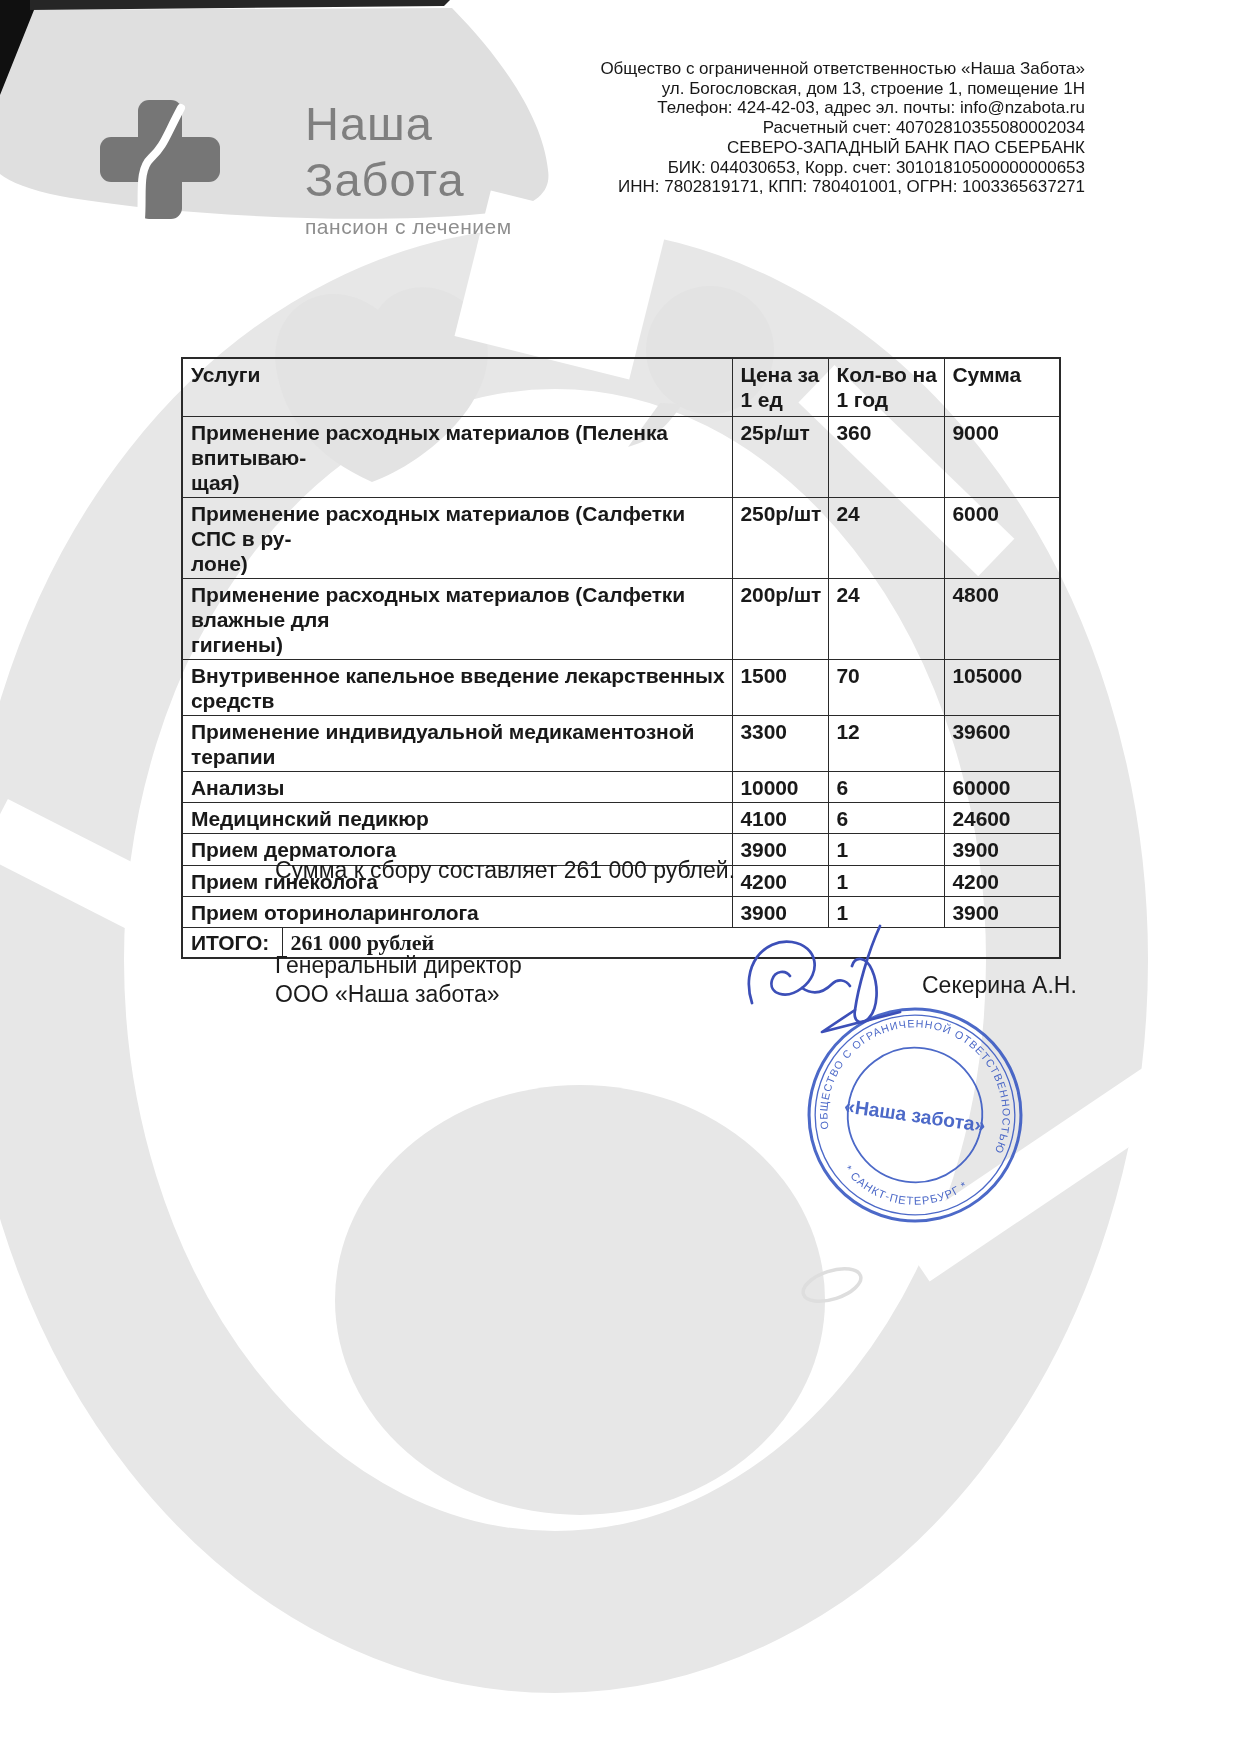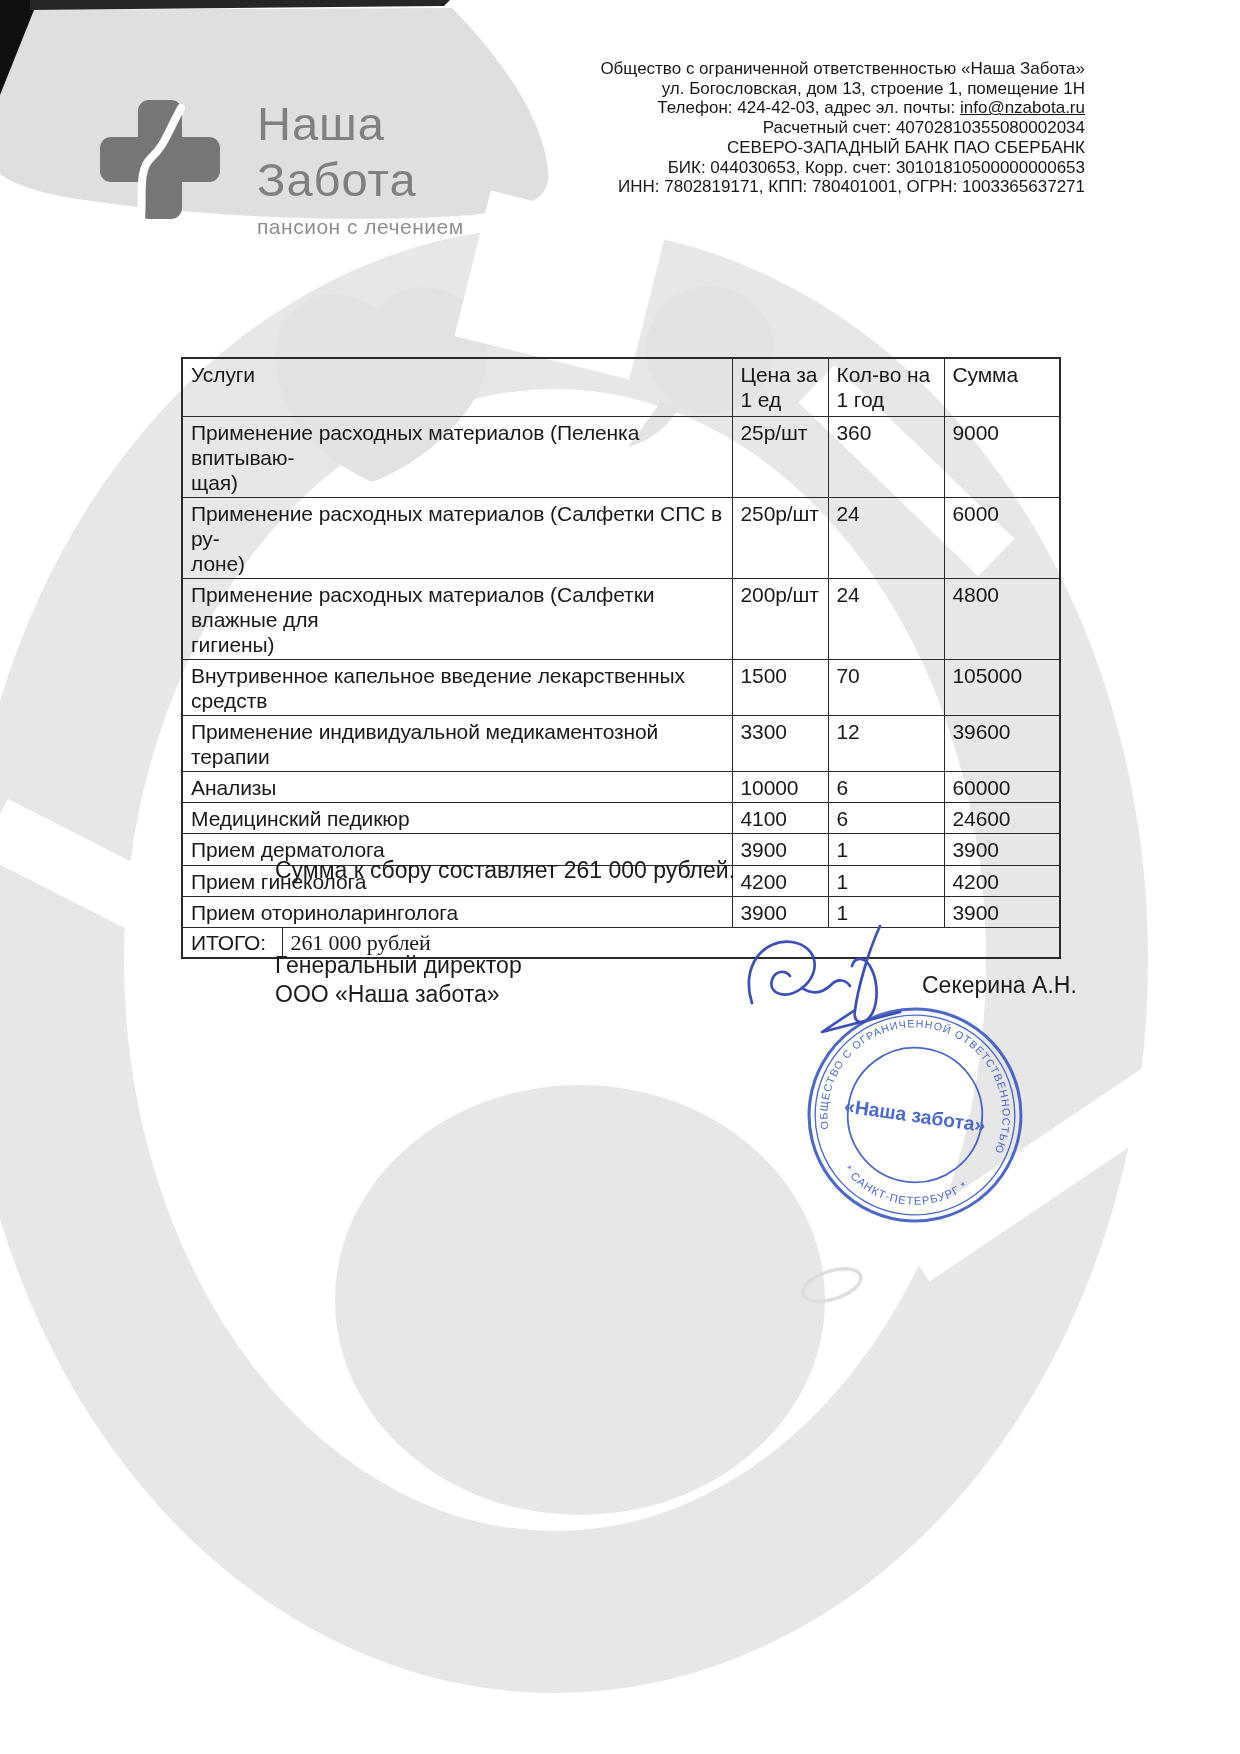--- a/index.html
+++ b/index.html
@@ -13,7 +13,7 @@
   svg.corner-art { position:absolute; left:0; top:0; z-index:3; }
 
   
-  .logo { position:absolute; left:93px; top:94px; z-index:2; display:flex; align-items:flex-start; }
+  .logo { position:absolute; left:93px; top:94px; z-index:2; display:flex; align-items:flex-start;gap:48px; }
   .logo-cross { width:134px; height:131px; }
   .logo-text { margin-left:30px; margin-top:2px; color:#7f7f7f; }
   .logo-title { font-size:47px; line-height:56px; letter-spacing:1px; }

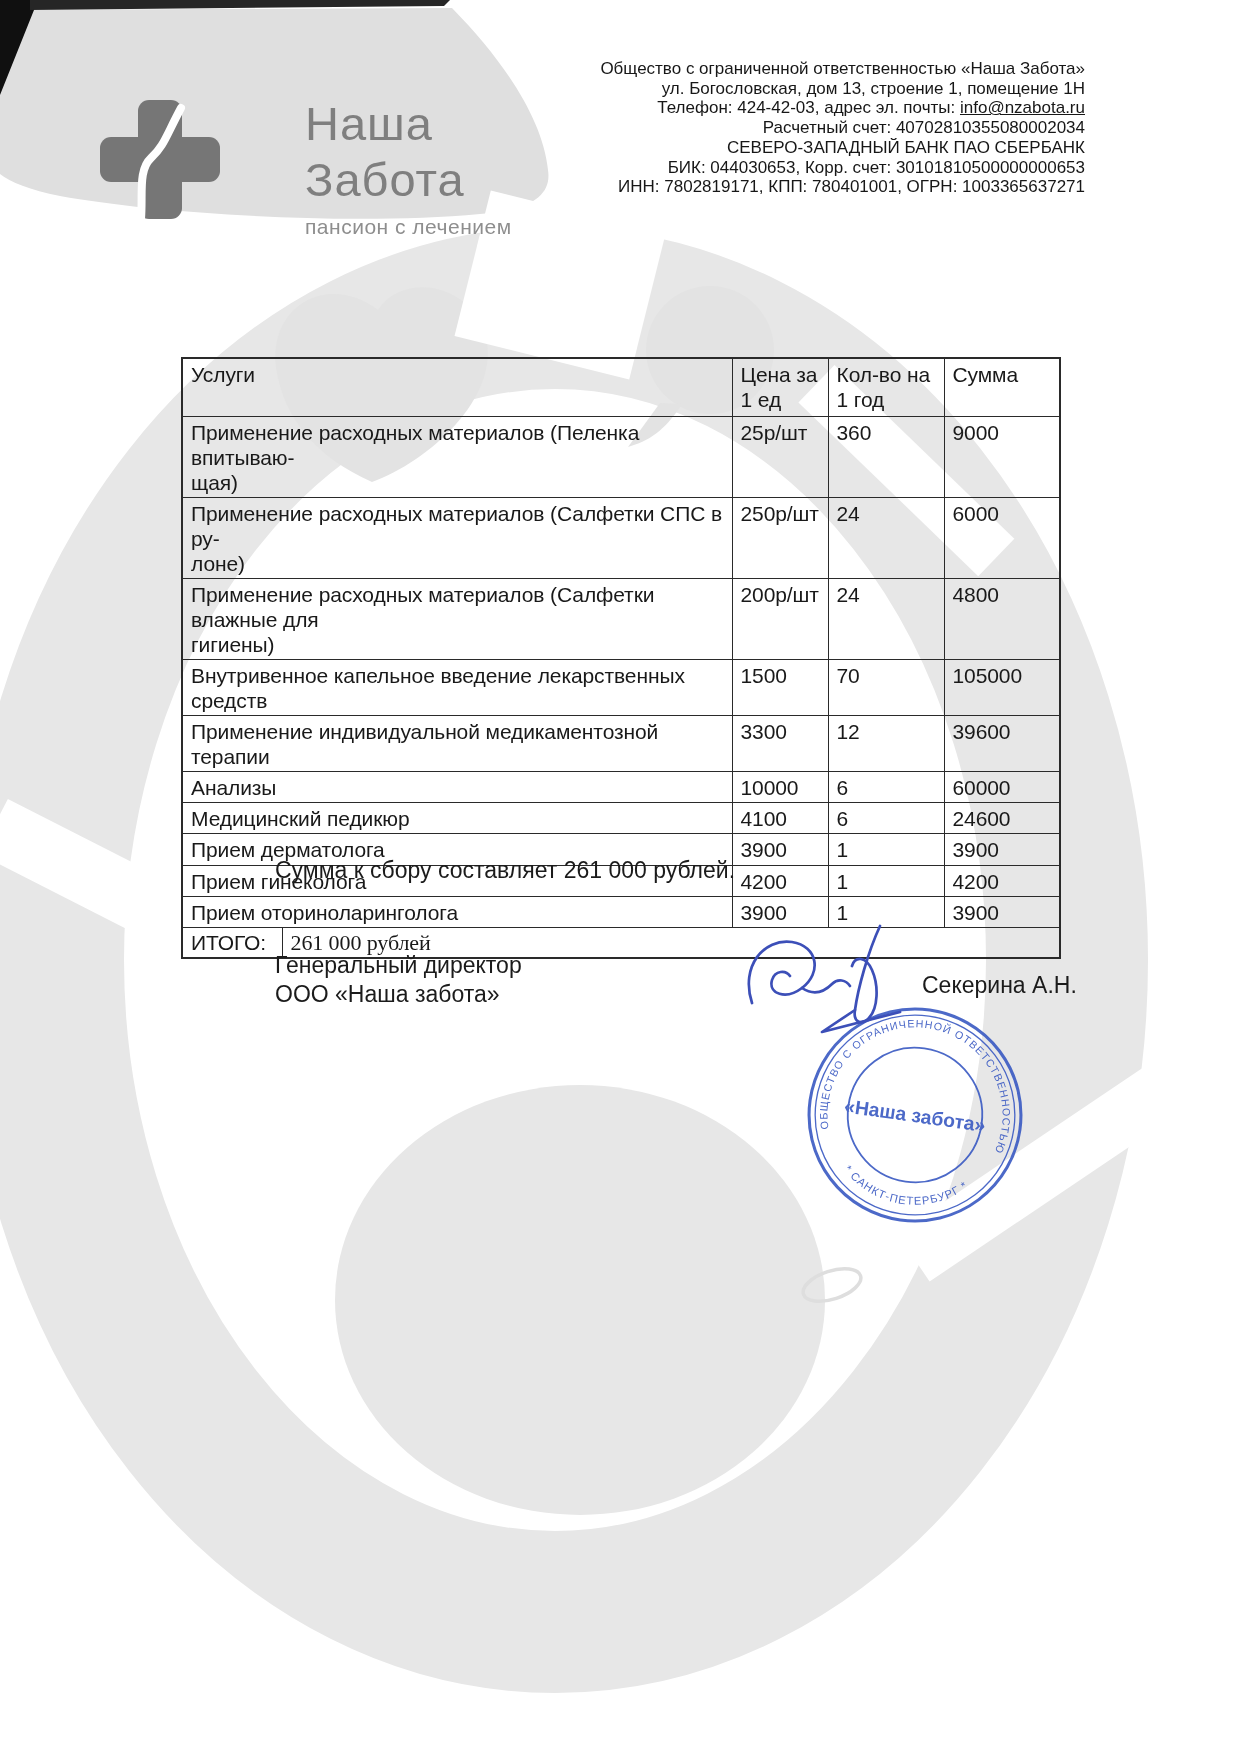--- a/index.html
+++ b/index.html
@@ -22,7 +22,7 @@
   
   .company-header { position:absolute; top:59px; right:155px; z-index:2; text-align:right;
     font-size:17px; line-height:19.7px; color:#171717; }
-  .company-header .email { text-decoration:underline; }
+  .company-header .email { }
 
   
   table.services { position:absolute; left:181px; top:357px; z-index:2; width:878px;

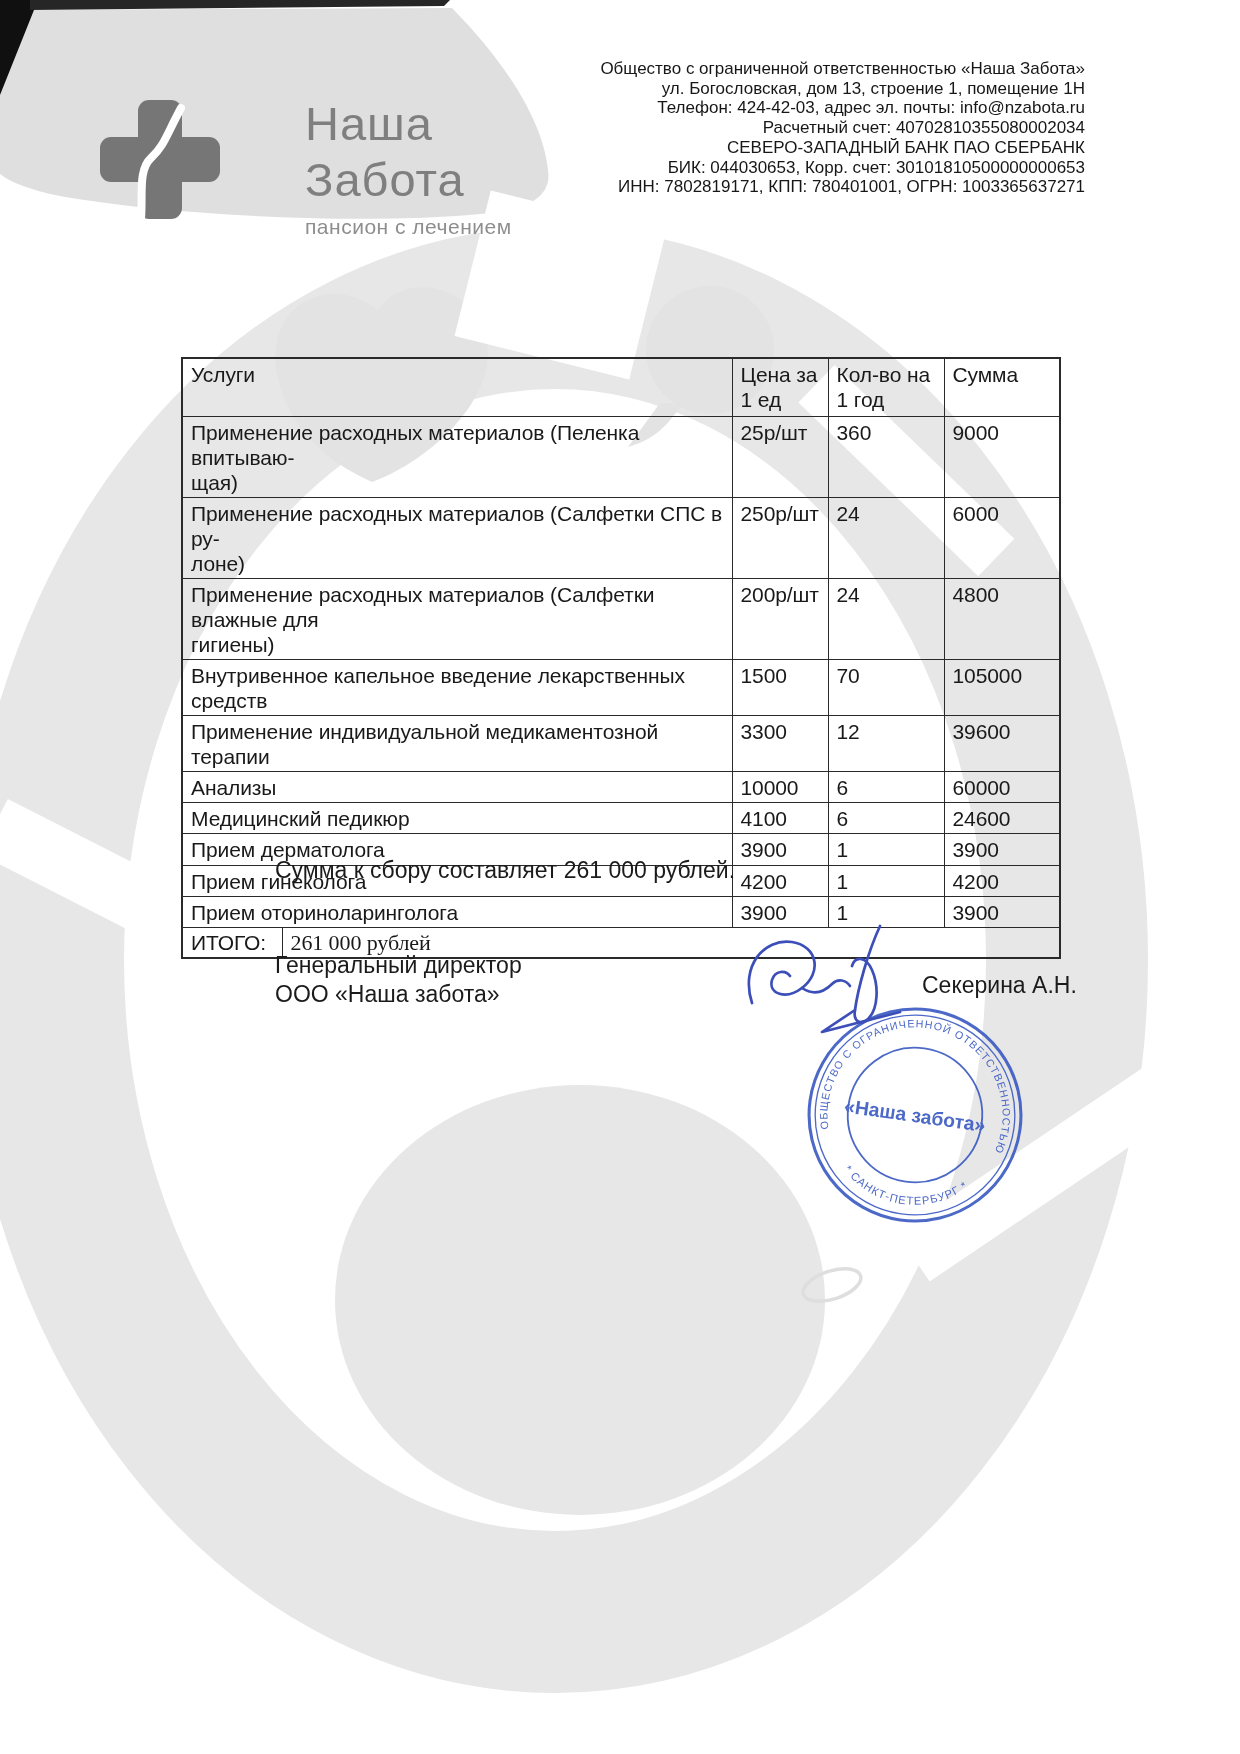--- a/index.html
+++ b/index.html
@@ -30,7 +30,7 @@
   table.services, table.services th, table.services td { border:1.7px solid #2a2a2a; }
   table.services { border-width:2.6px; }
   table.services th, table.services td {
-    vertical-align:top; text-align:left; font-weight:normal;
+    vertical-align:top; text-align:left; font-weight:bold;
     padding:3px 6px 2px 8px; line-height:25px; white-space:pre-line; color:#191919;
   }
   td.num { padding-left:9px; }

